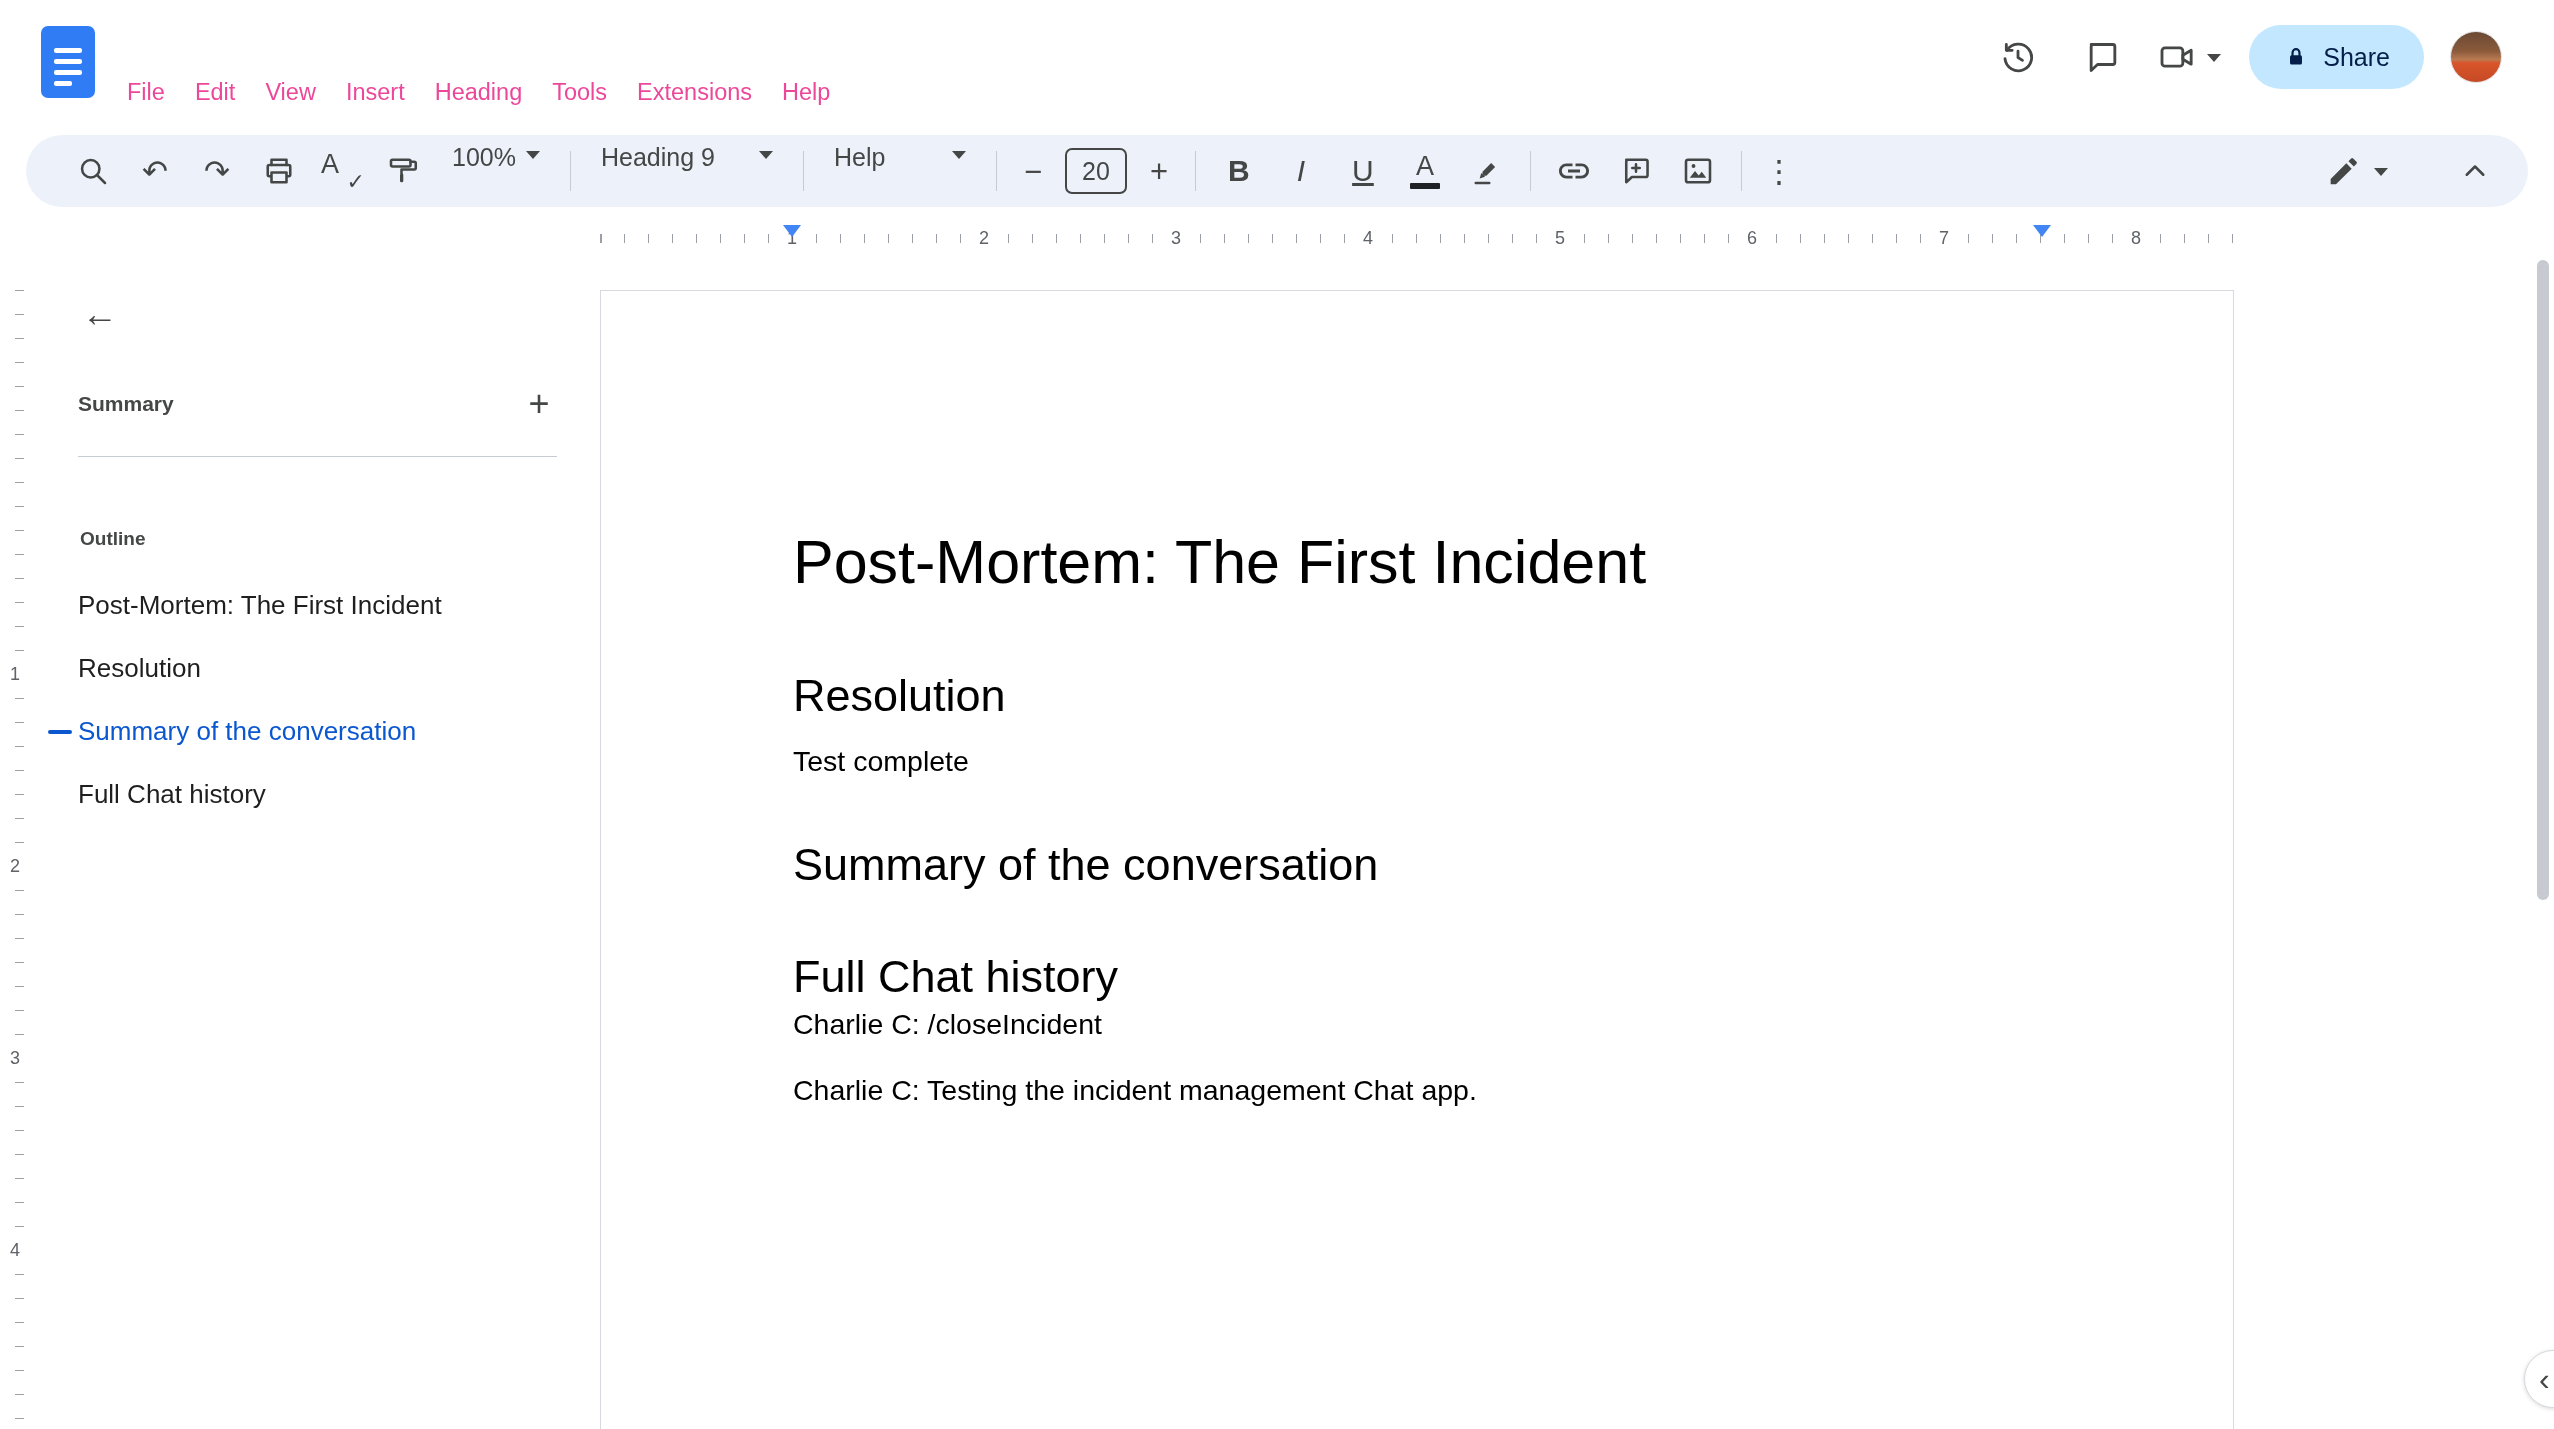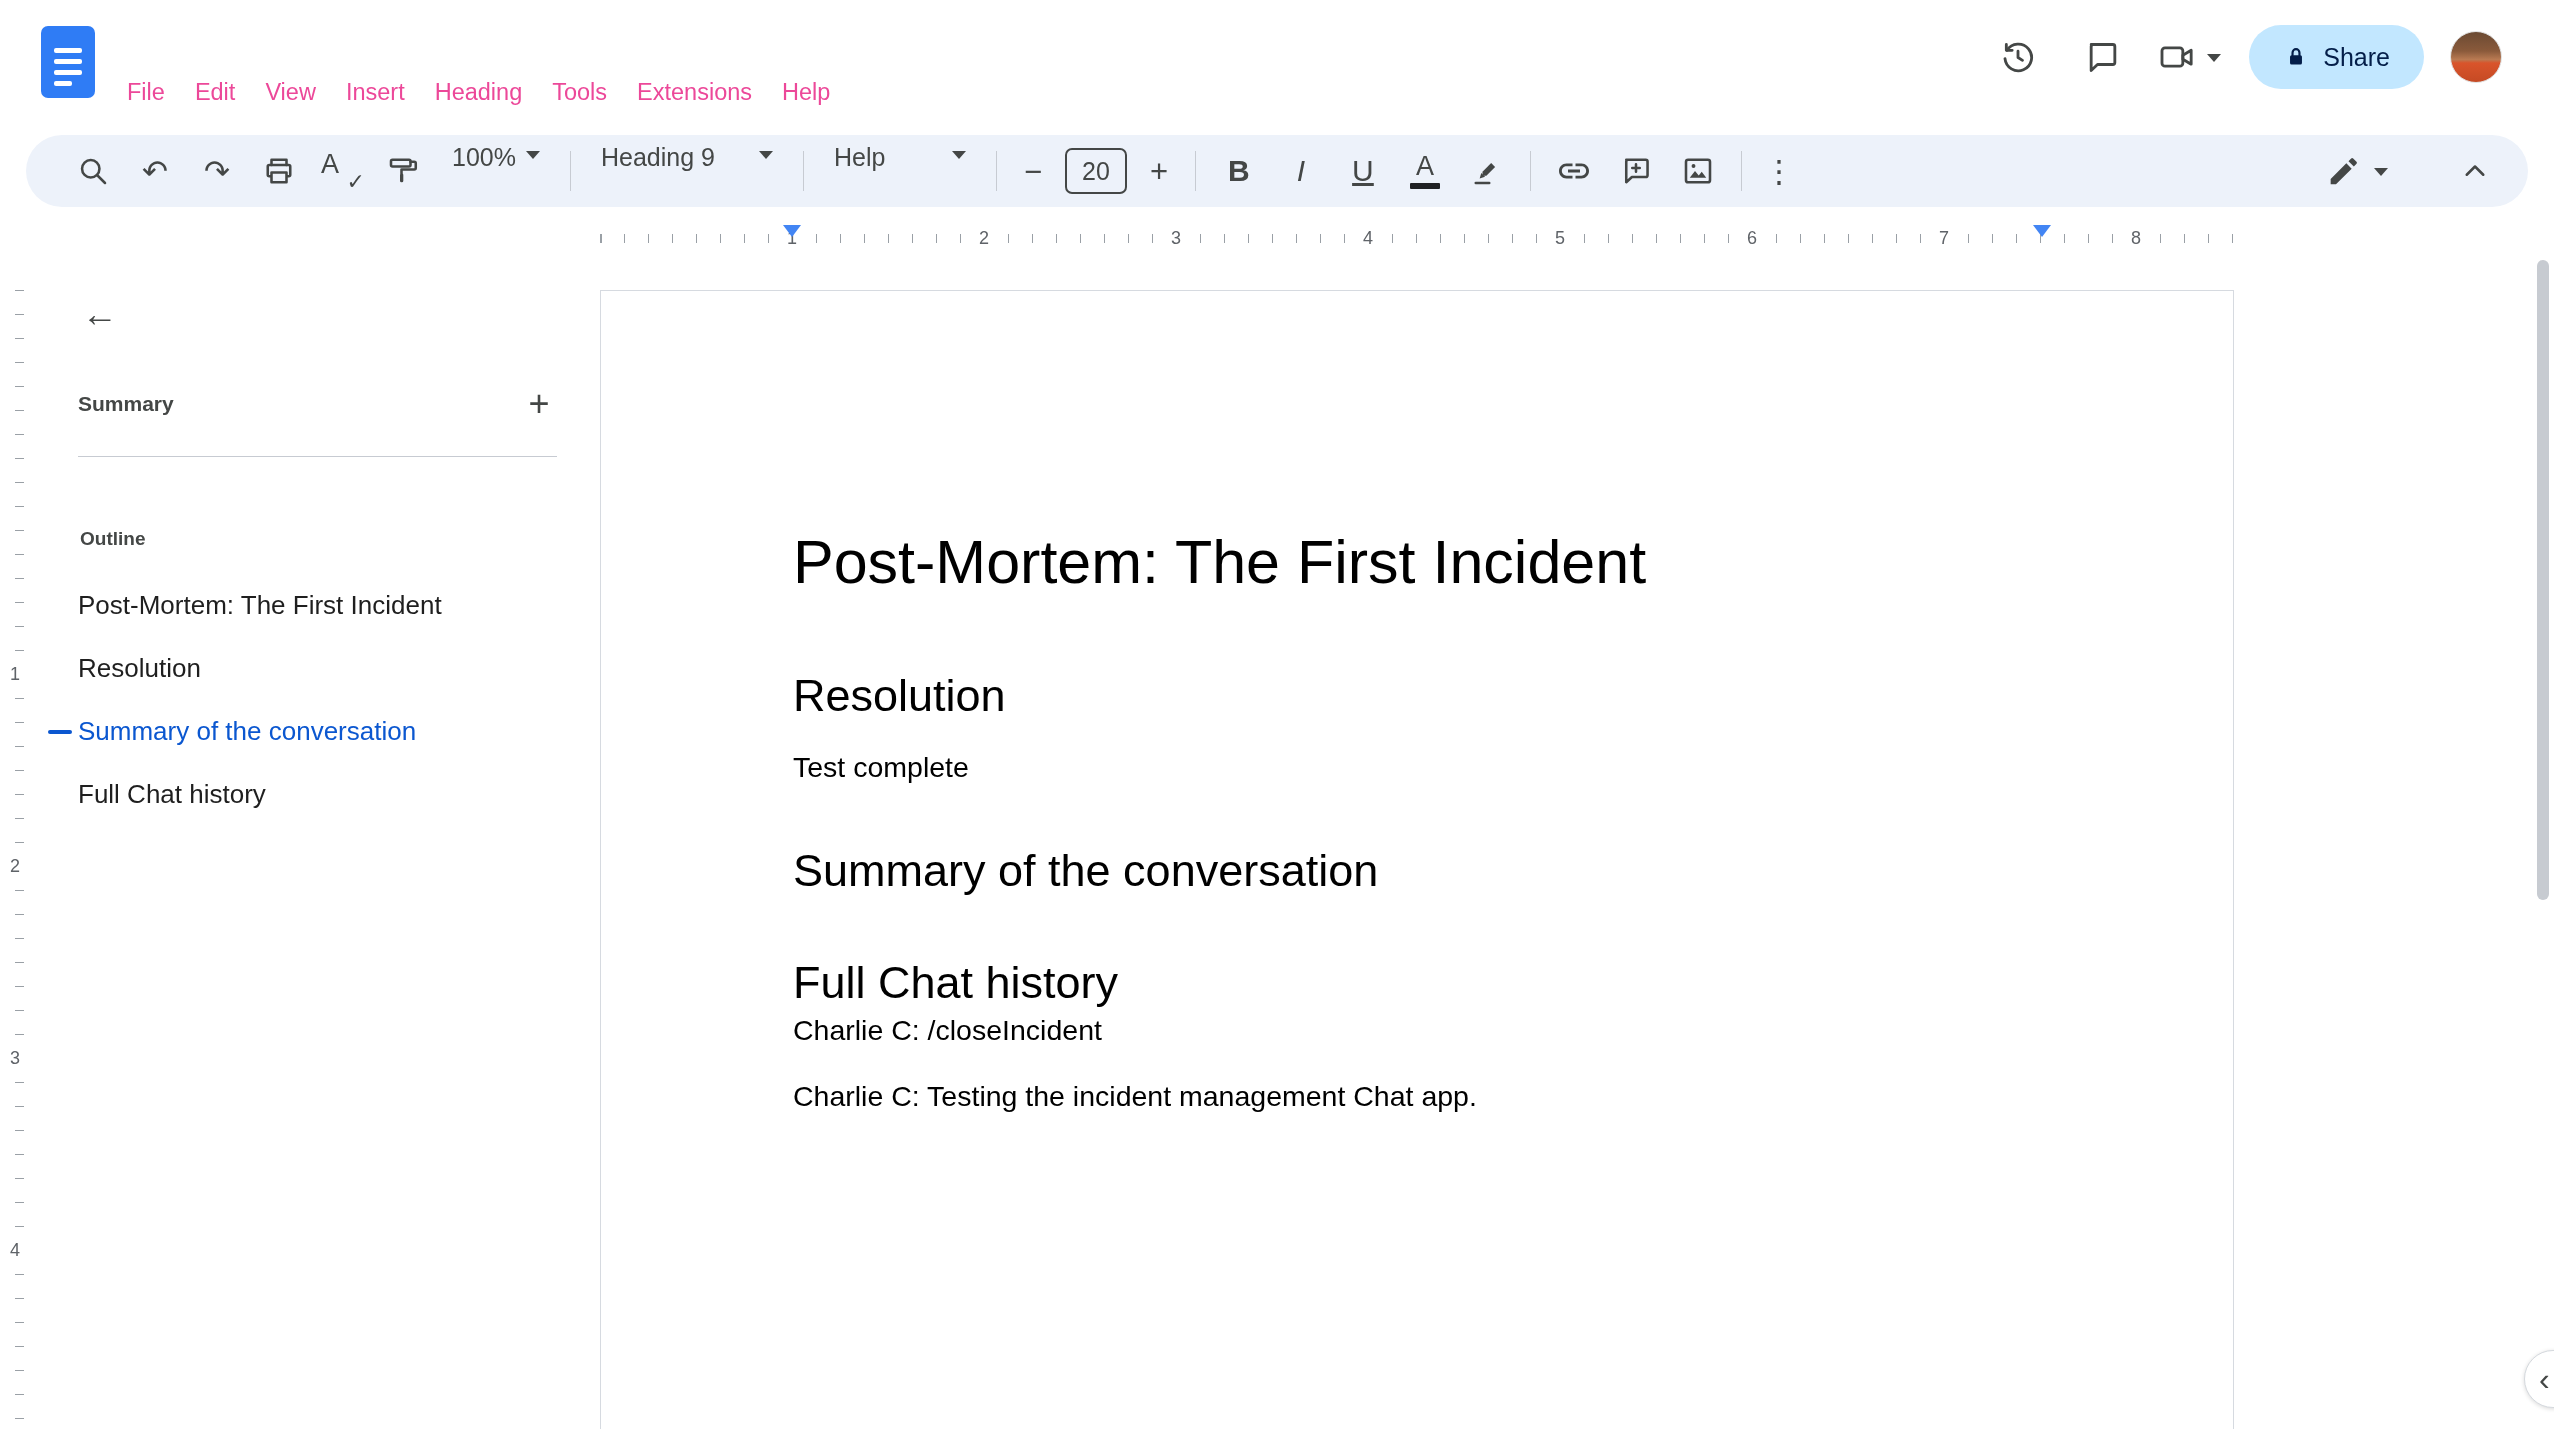--- a/index.html
+++ b/index.html
@@ -74,7 +74,7 @@
   .doc-h1{font-size:61px;font-weight:400;color:#000;line-height:73px}
   .doc-h2{font-size:45px;font-weight:400;color:#000;line-height:54px}
   .doc-p{font-size:28.5px;color:#000;line-height:41px}
-  .sec0 .doc-h2{margin-top:70px}.sec0 .doc-p{margin-top:24px}
+  .sec0 .doc-h2{margin-top:70px}.sec0 .doc-p{margin-top:18px}
   .sec1 .doc-h2{margin-top:56px}.sec1 .doc-p{margin-top:26px}
   .sec2 .doc-h2{margin-top:58px}.sec2 .doc-p{margin-top:25px}
 

